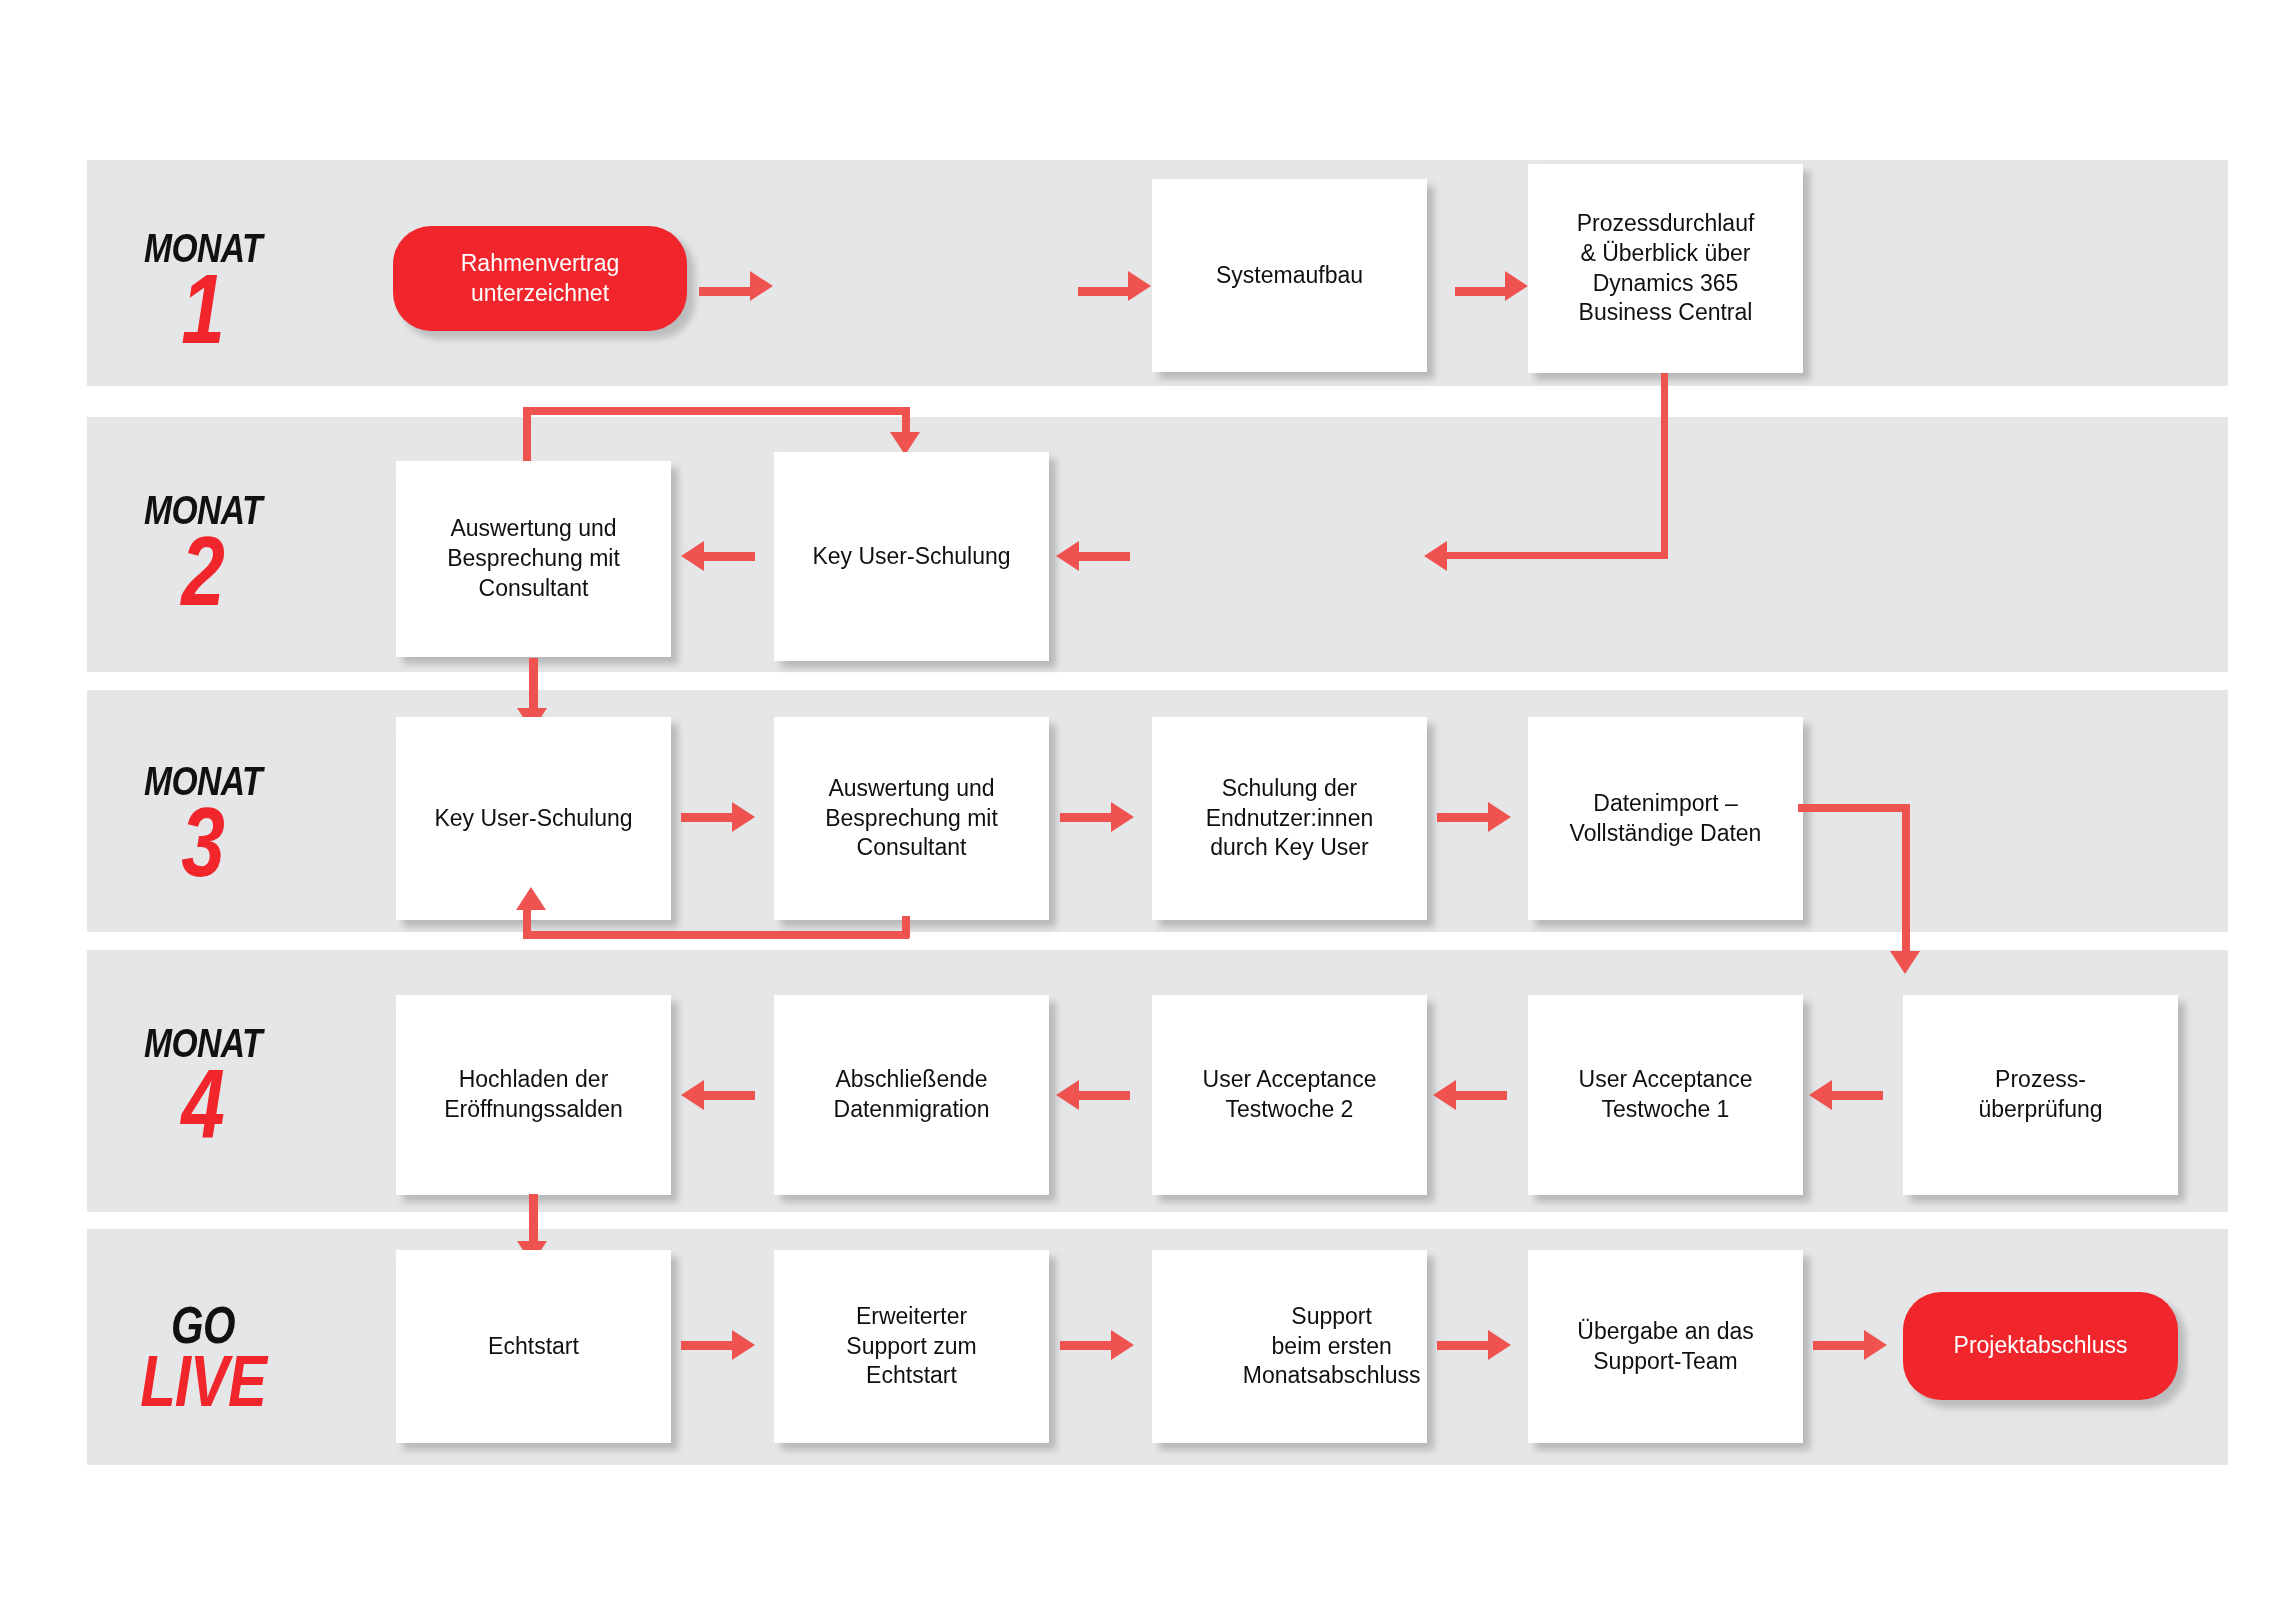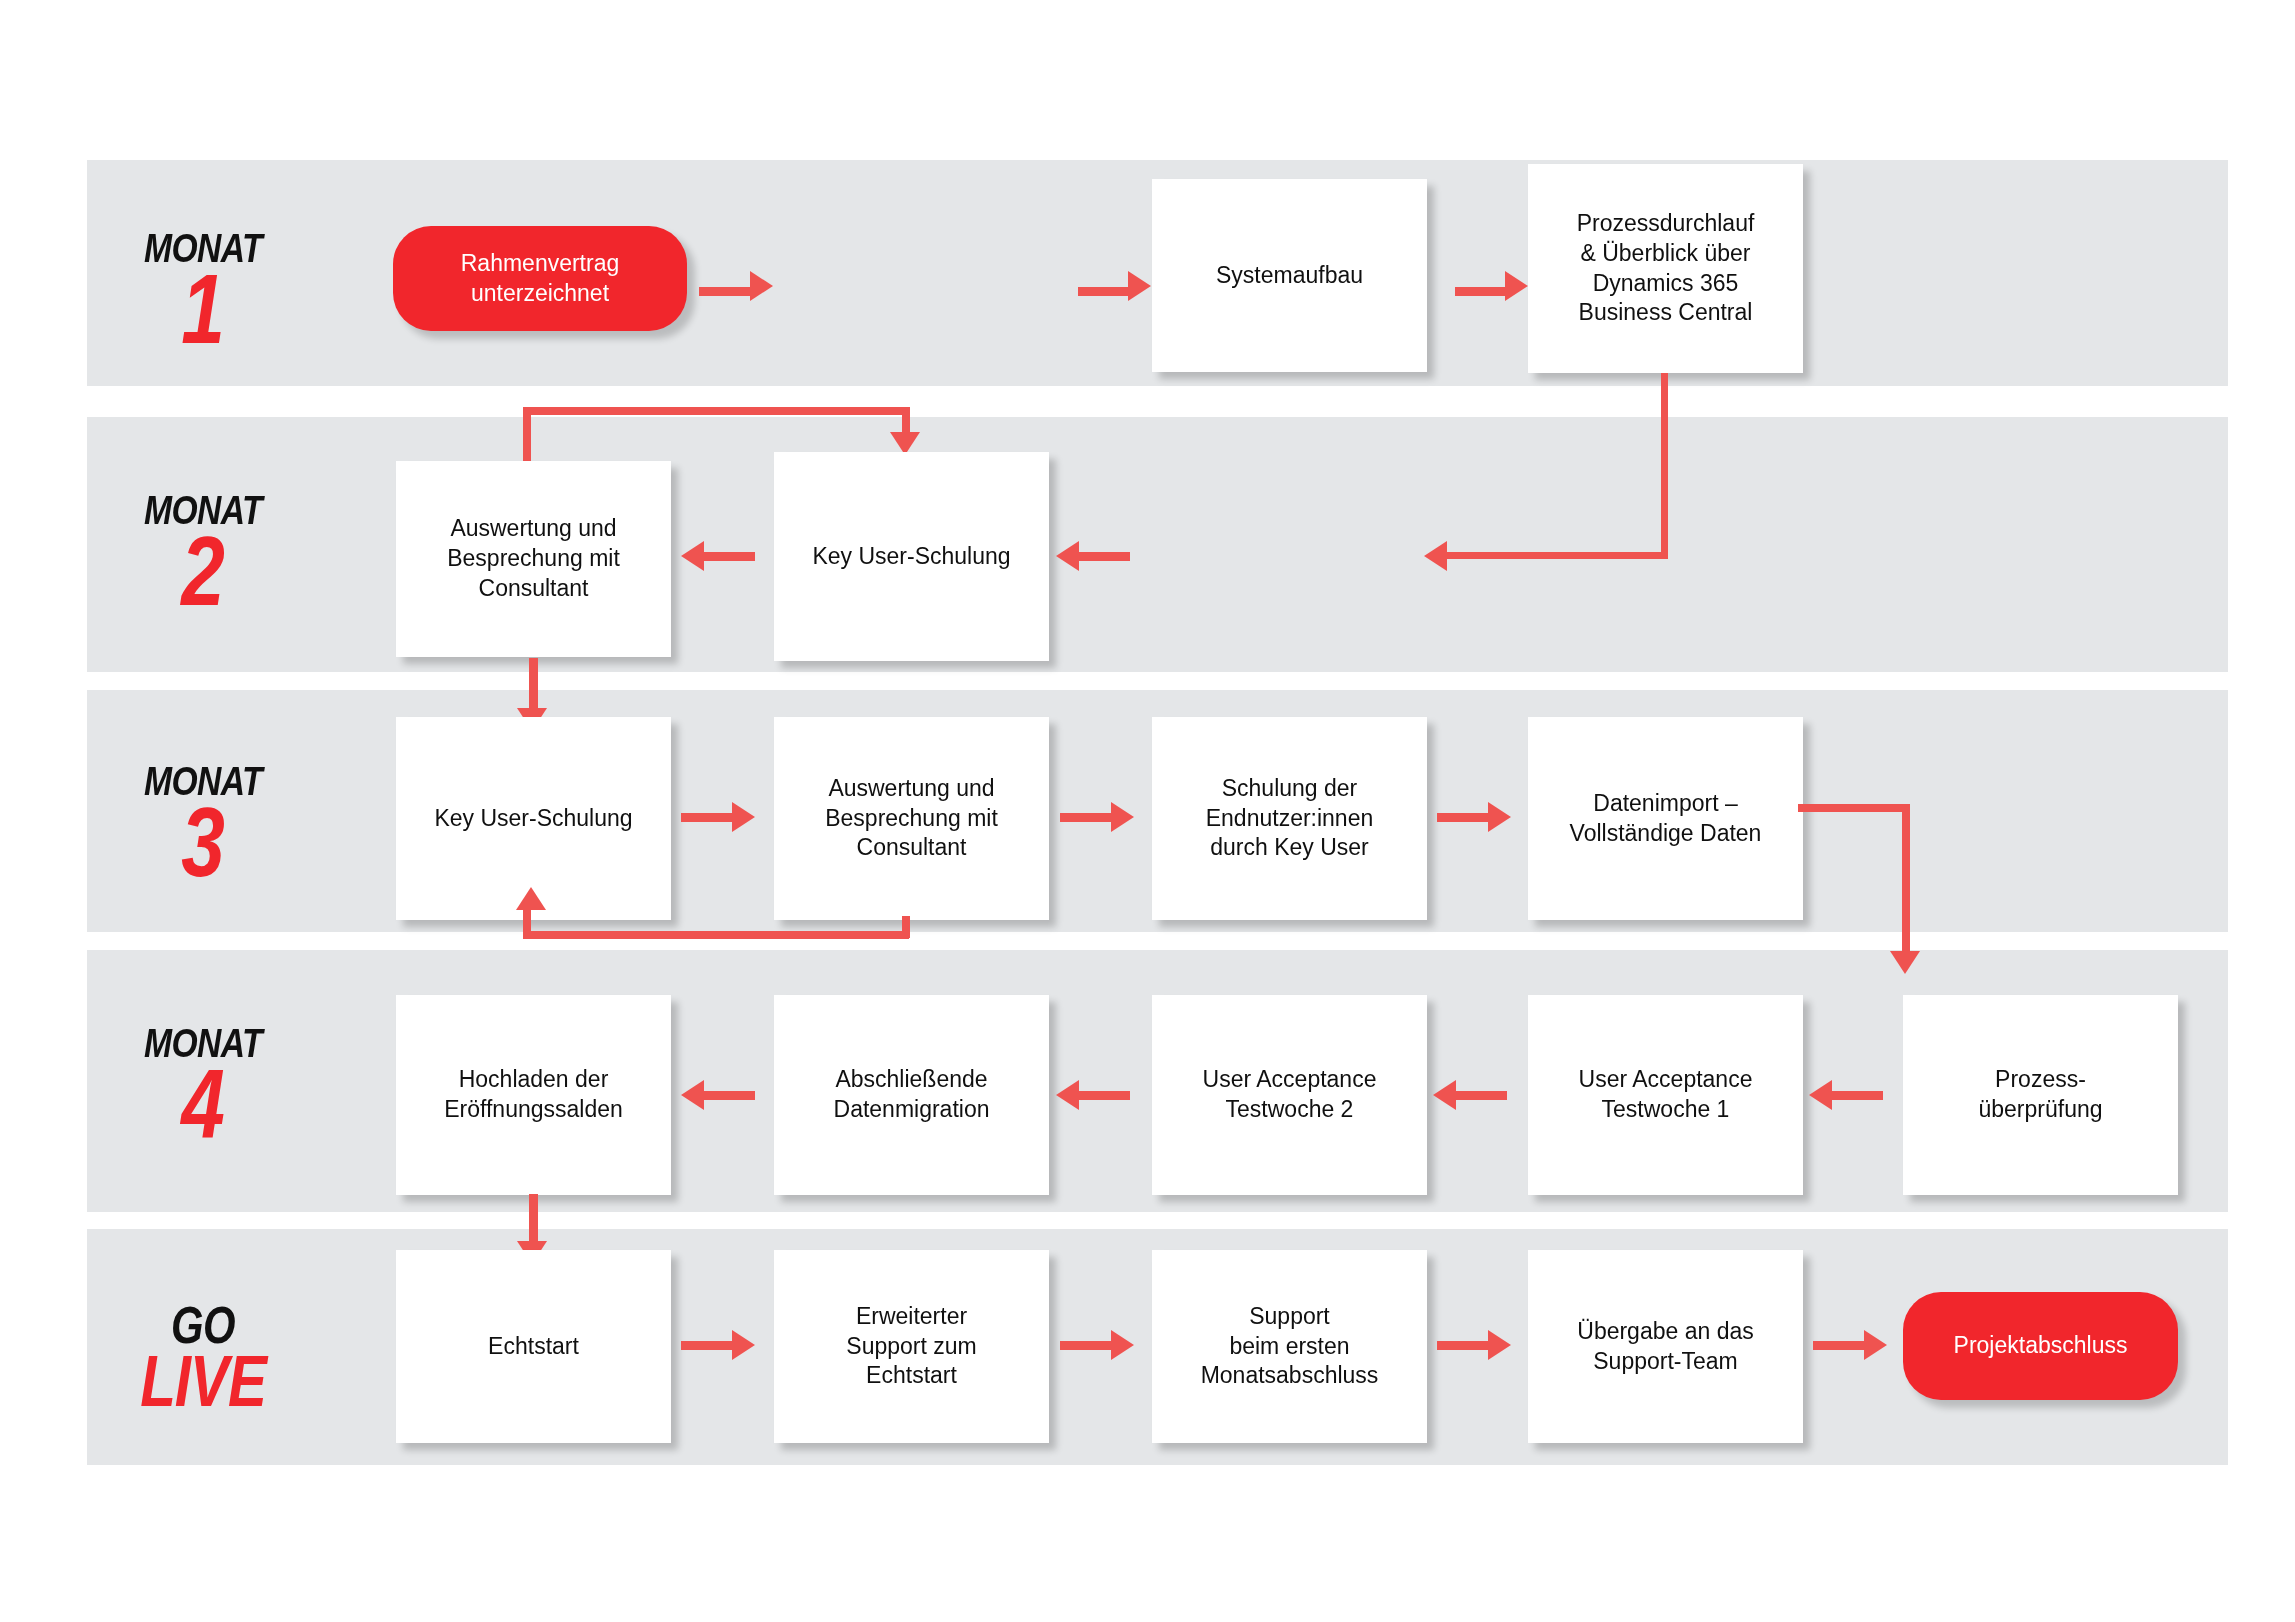--- a/index.html
+++ b/index.html
@@ -249,7 +249,7 @@
     <span>Erweiterter<br>Support zum<br>Echtstart</span>
     </div>
 
-  <div class="node" style="left:1152px;top:1250px;width:275px;height:193px;">
+  <div class="node" style="left:1152px;top:1250px;width:275px;height:193px;justify-content:flex-end;">
     <span>Support<br>beim ersten<br>Monatsabschluss</span>
     </div>
 

